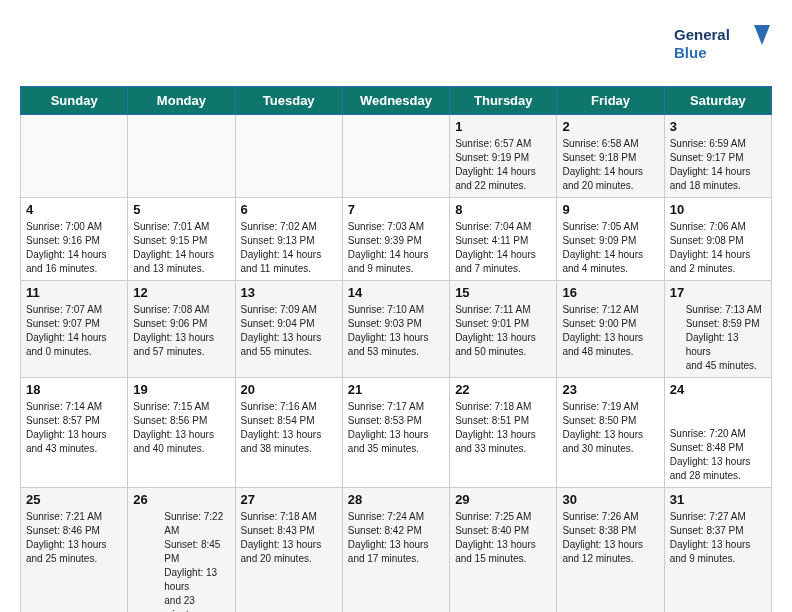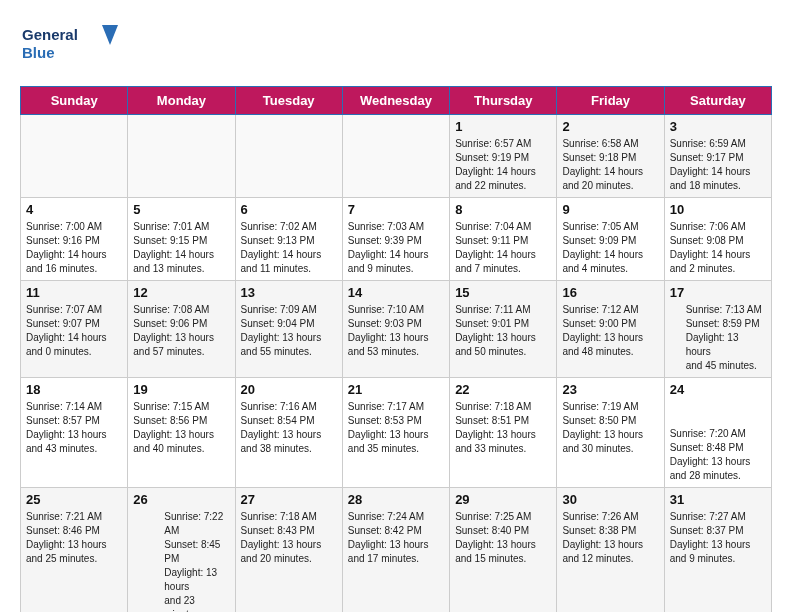--- a/index.html
+++ b/index.html
@@ -12,7 +12,7 @@
     }
     .header {
       display: flex;
-      justify-content: flex-start;
+      justify-content: flex-end;
       align-items: flex-start;
       margin-bottom: 16px;
     }

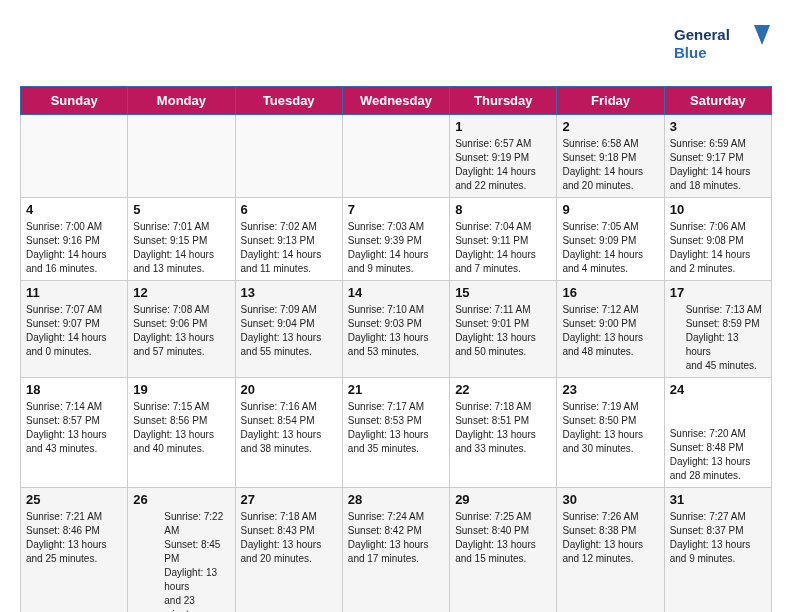--- a/index.html
+++ b/index.html
@@ -39,7 +39,7 @@
       font-size: 11px;
     }
     thead tr th {
-      background-color: #be185d;
+      background-color: #0f766e;
       color: #fff;
       text-align: center;
       padding: 6px 4px;

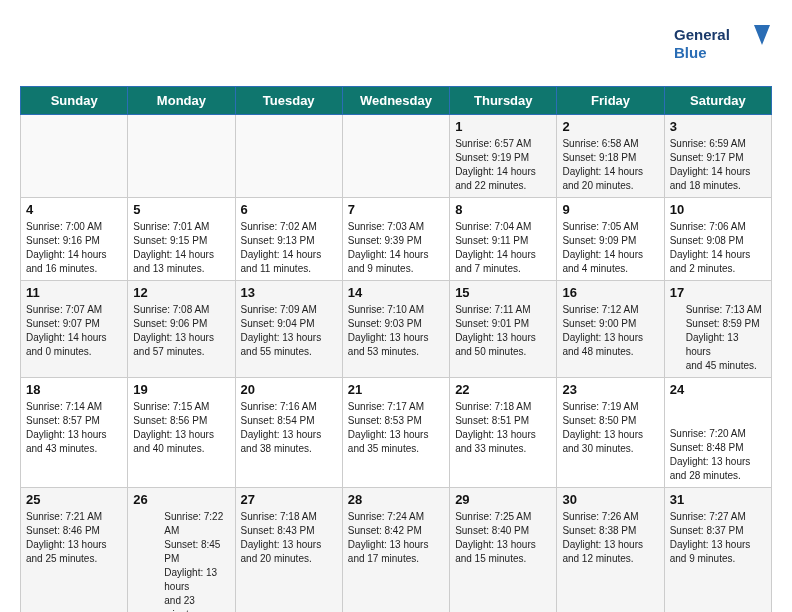--- a/index.html
+++ b/index.html
@@ -167,7 +167,7 @@
         <td>
           <div class="day-number">8</div>
           <div class="day-info" style="white-space: pre-line;">Sunrise: 7:04 AM
-Sunset: 9:11 PM
+Sunset: 4:11 PM
 Daylight: 14 hours
 and 7 minutes.</div>
         </td>

